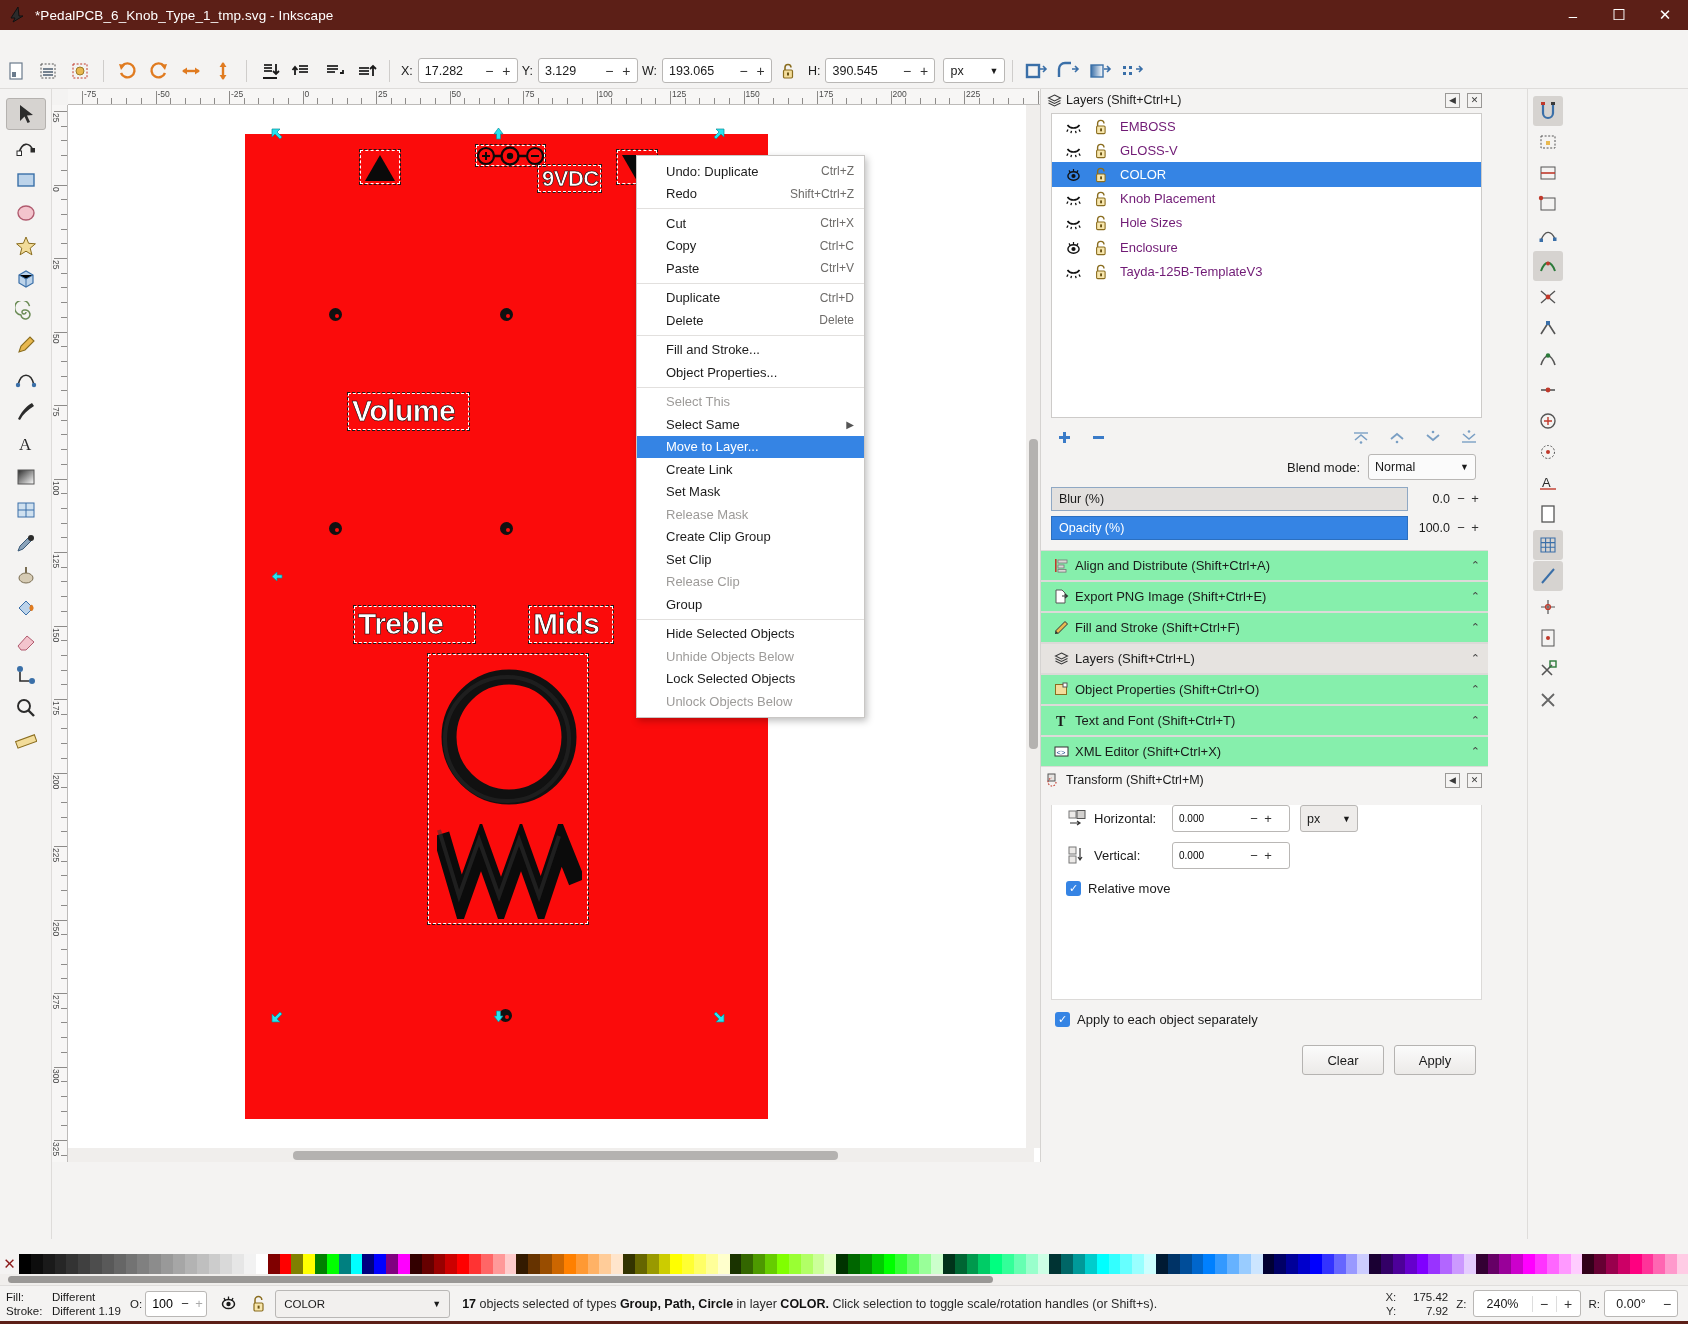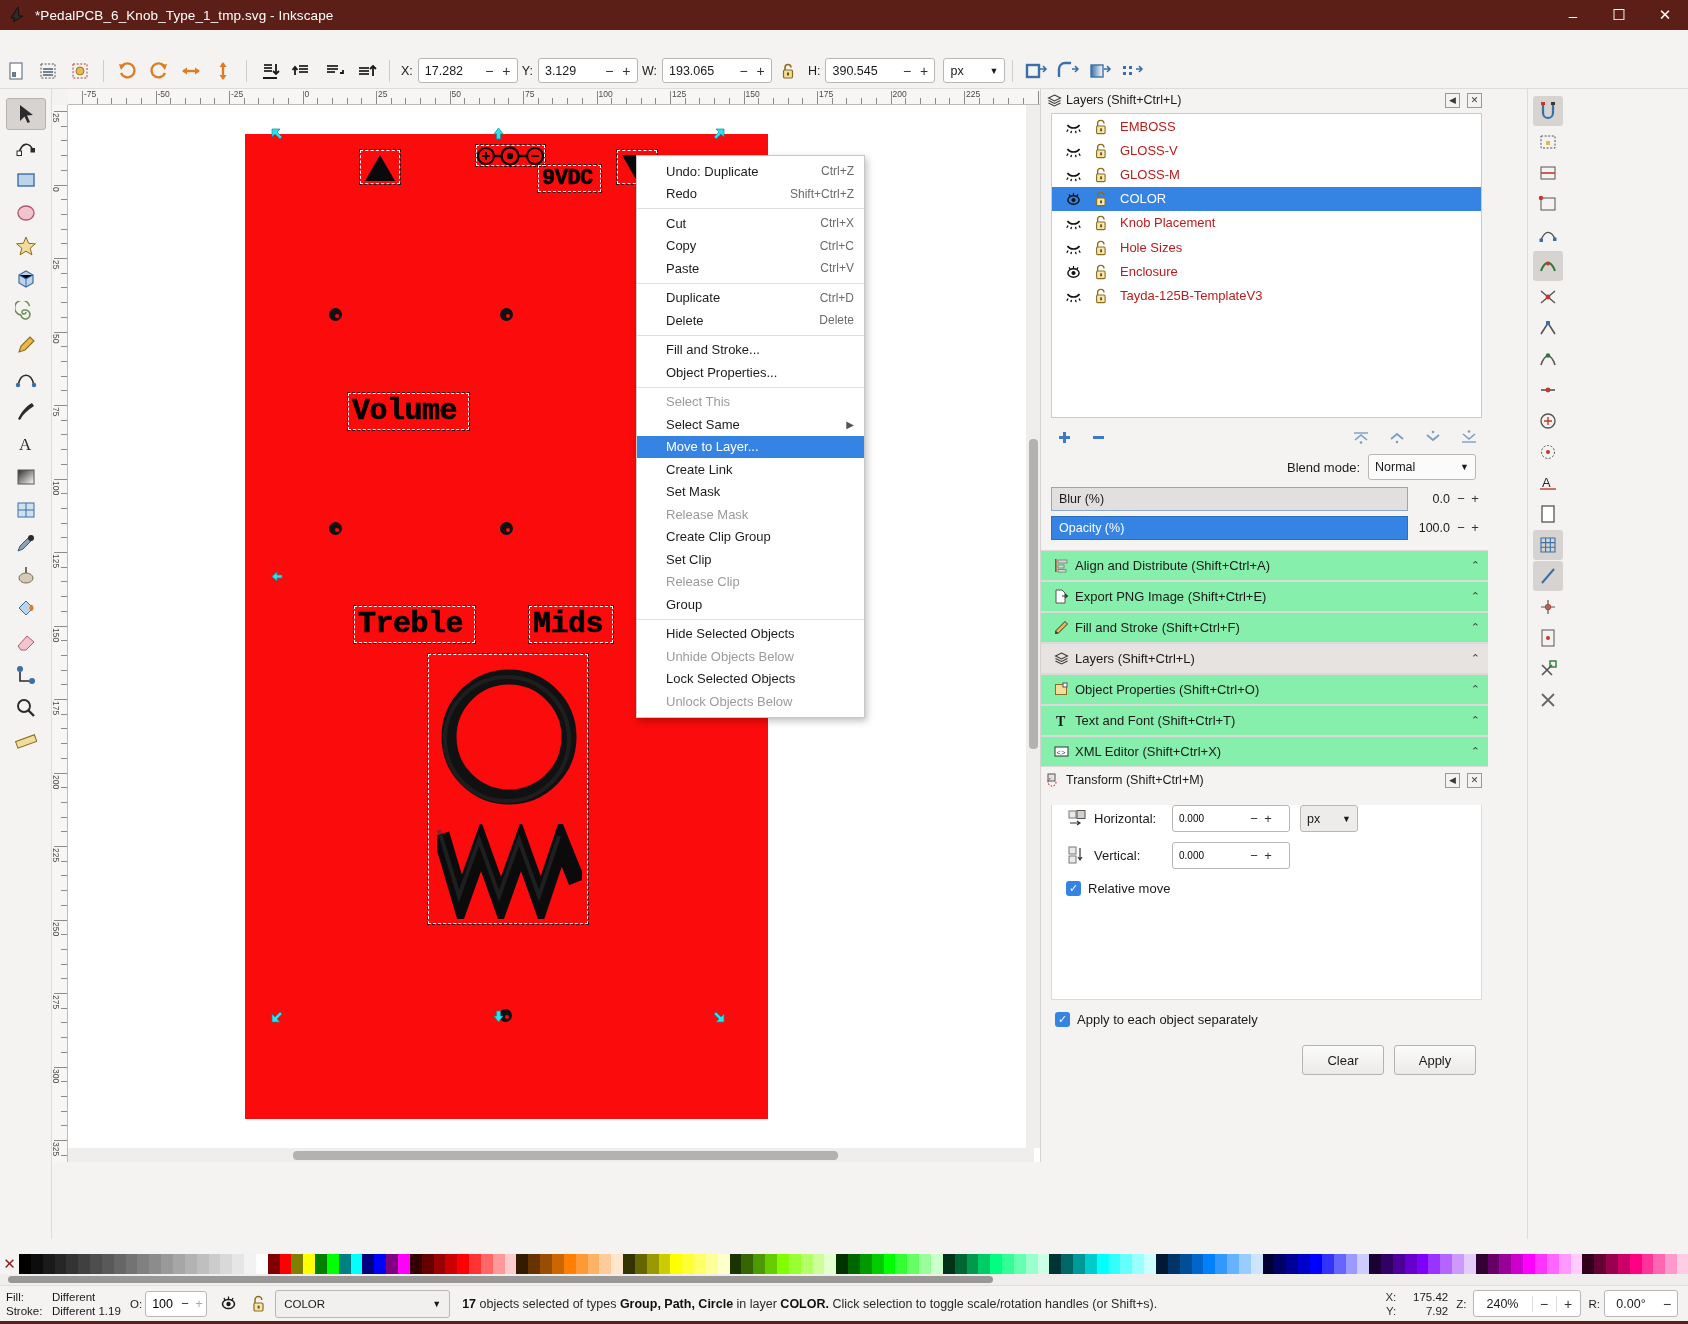--- a/index.html
+++ b/index.html
@@ -173,7 +173,7 @@
   }
   .layerrow {
     height: 24.2px; display: flex; align-items: center;
-    padding-left: 8px; font-size: 13px; color: #b91c1c;
+    padding-left: 8px; font-size: 13px; color: #701a75;
   }
   .layerrow.sel { background: #3584e4; color: #ffffff; }
   .layerrow .eye { width: 26px; display: flex; justify-content: center; }

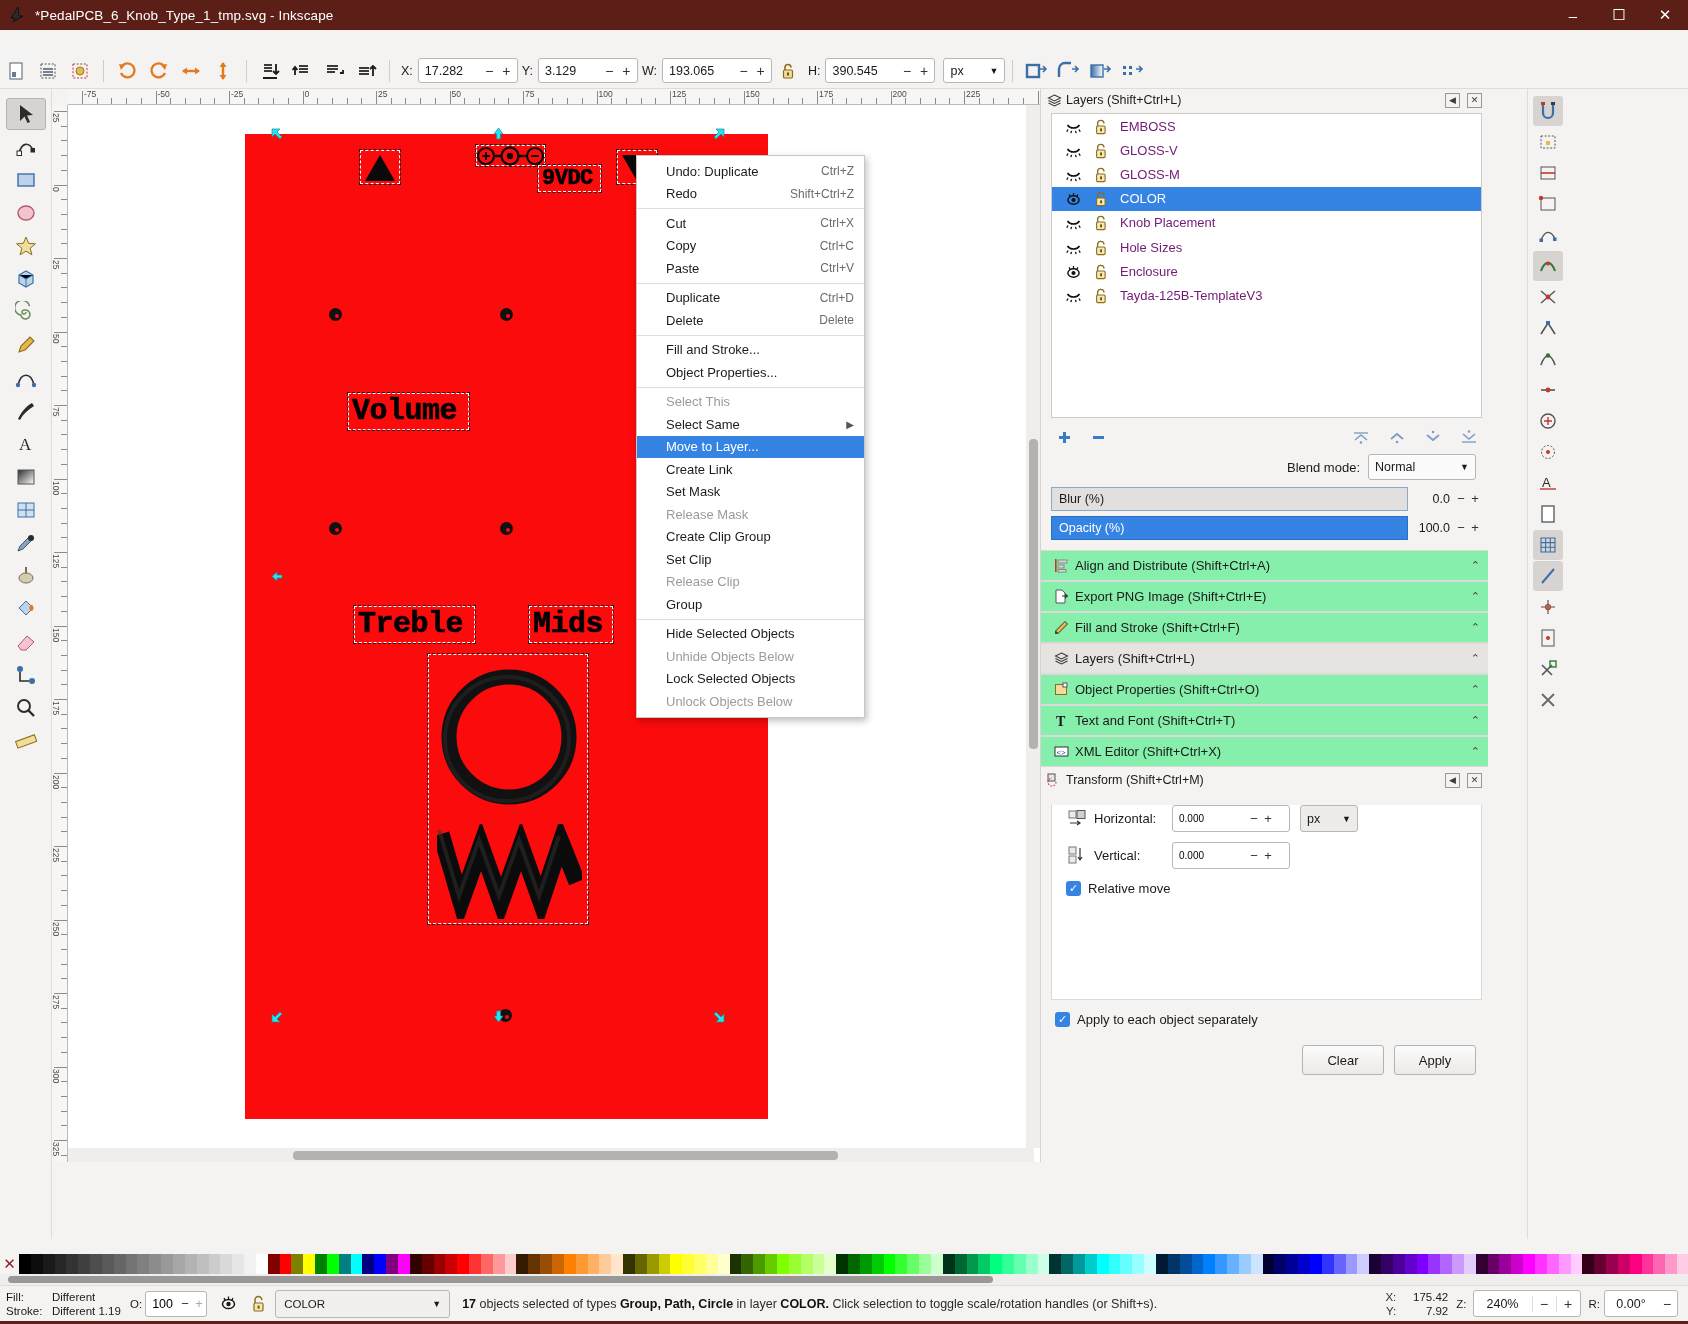--- a/index.html
+++ b/index.html
@@ -128,8 +128,8 @@
     width: 4px; height: 4px; border-radius: 50%; background: #fb0b0b;
   }
   .ptext {
-    position: absolute; font-family: Liberation Mono, monospace;
-    font-weight: bold; color: #000000; letter-spacing: -0.5px;
+    position: absolute; font-family: Liberation Sans, sans-serif;
+    font-weight: bold; color: #ffffff; letter-spacing: -0.5px;
     -webkit-text-stroke: 0.6px #000;
   }
 

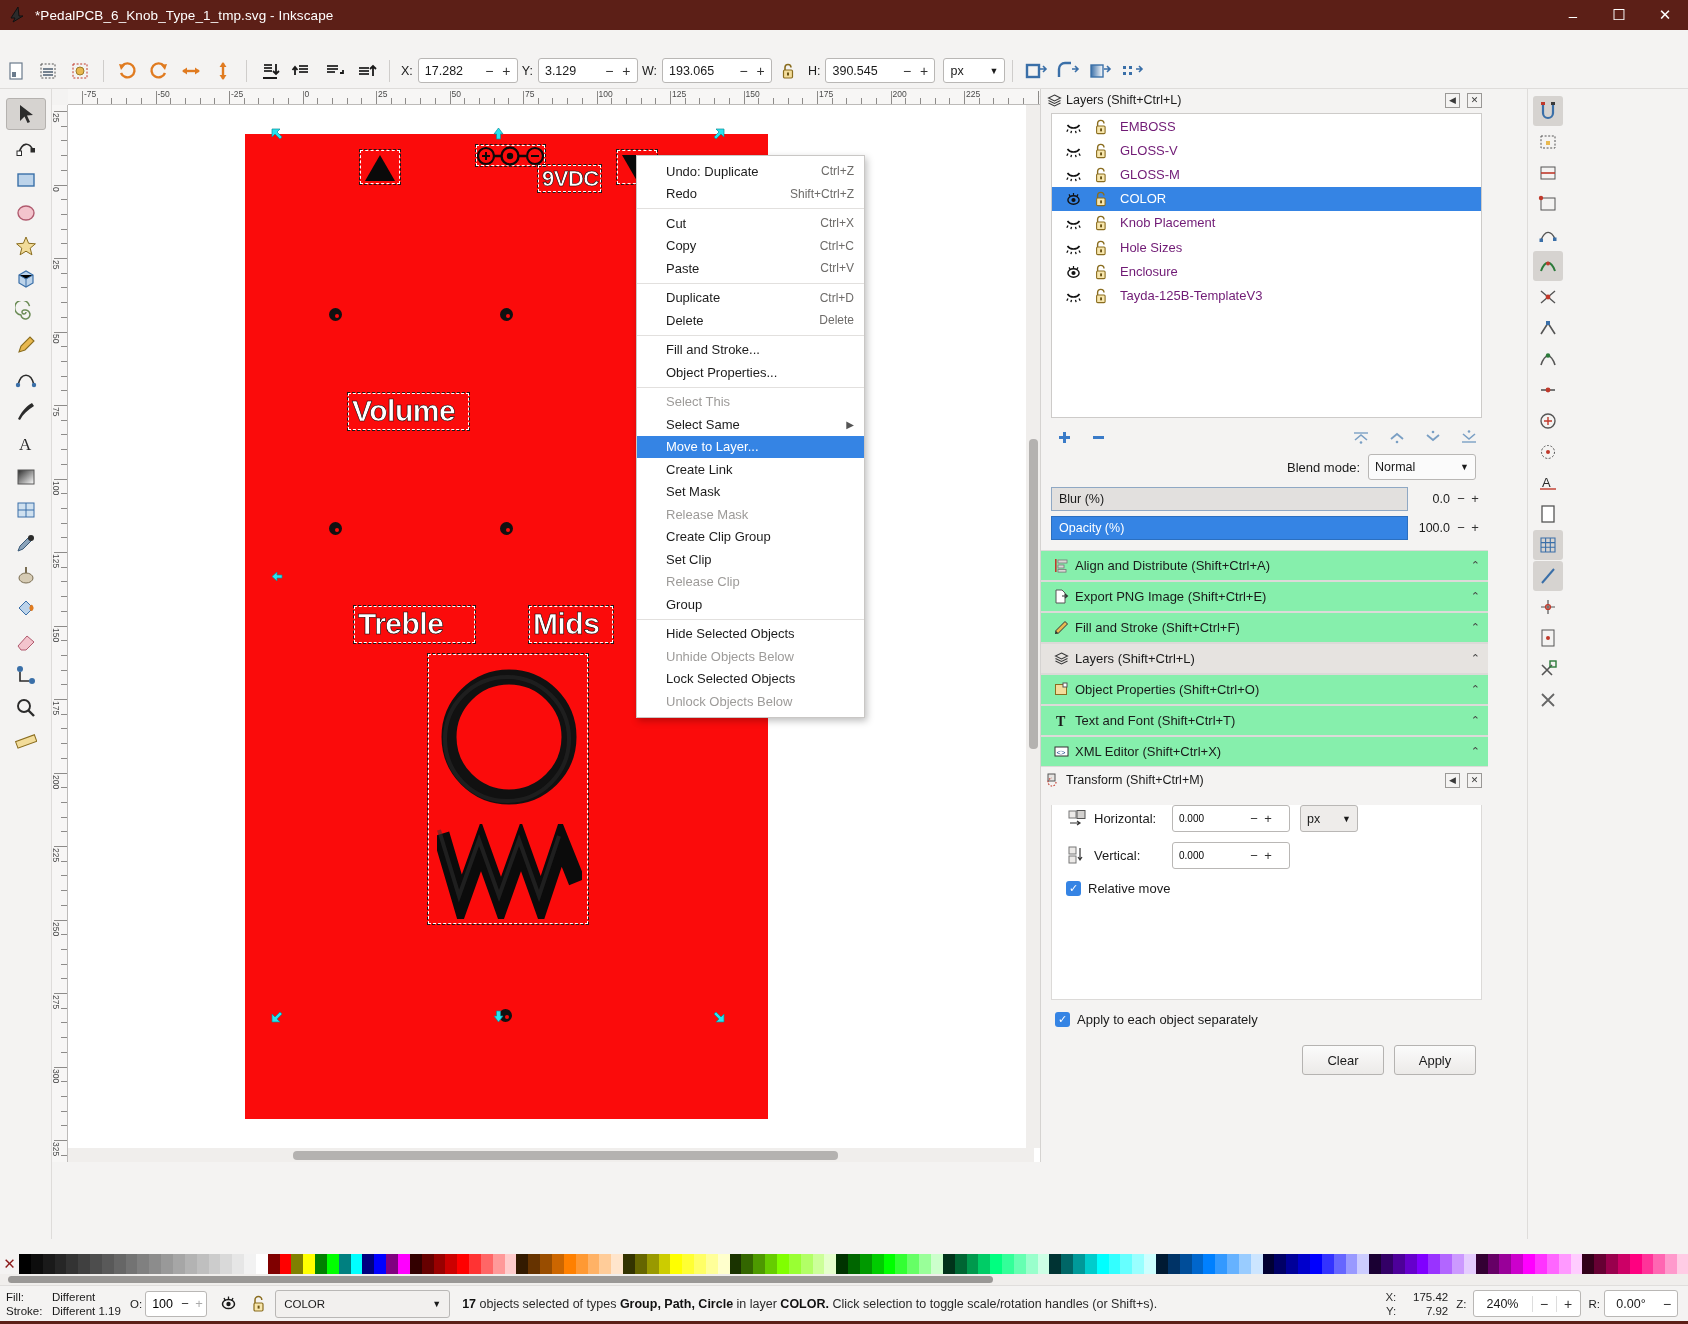--- a/index.html
+++ b/index.html
@@ -1054,22 +1054,6 @@
             </svg>
           </span>
           <span class="lname">GLOSS-V</span>
-        </div>
-        <div class="layerrow">
-          <span class="eye">
-            <svg width="19" height="15" viewBox="0 0 19 15">
-              <path d="M3.5 6 C6 10, 13 10, 15.5 6" fill="none" stroke="#111" stroke-width="1.5"></path>
-              <path d="M4 10.5 l-1.2 2.2 M7.5 11.8 l-.6 2.3 M11.5 11.8 l.6 2.3 M15 10.5 l1.2 2.2" stroke="#111" stroke-width="1.3"></path>
-            </svg>
-          </span>
-          <span class="lock">
-            <svg width="16" height="17" viewBox="0 0 16 17">
-              <path d="M4.6 8 V5.6 a3.2 3.2 0 0 1 6.4 0" fill="none" stroke="#8a6d1f" stroke-width="1.4"></path>
-              <rect x="3.6" y="8" width="8.5" height="7.6" rx="1.1" fill="#f7e6ad" stroke="#8a6d1f" stroke-width="1.1"></rect>
-              <rect x="7.1" y="10.4" width="1.9" height="2.9" fill="#6b5415"></rect>
-            </svg>
-          </span>
-          <span class="lname">GLOSS-M</span>
         </div>
         <div class="layerrow sel">
           <span class="eye">

